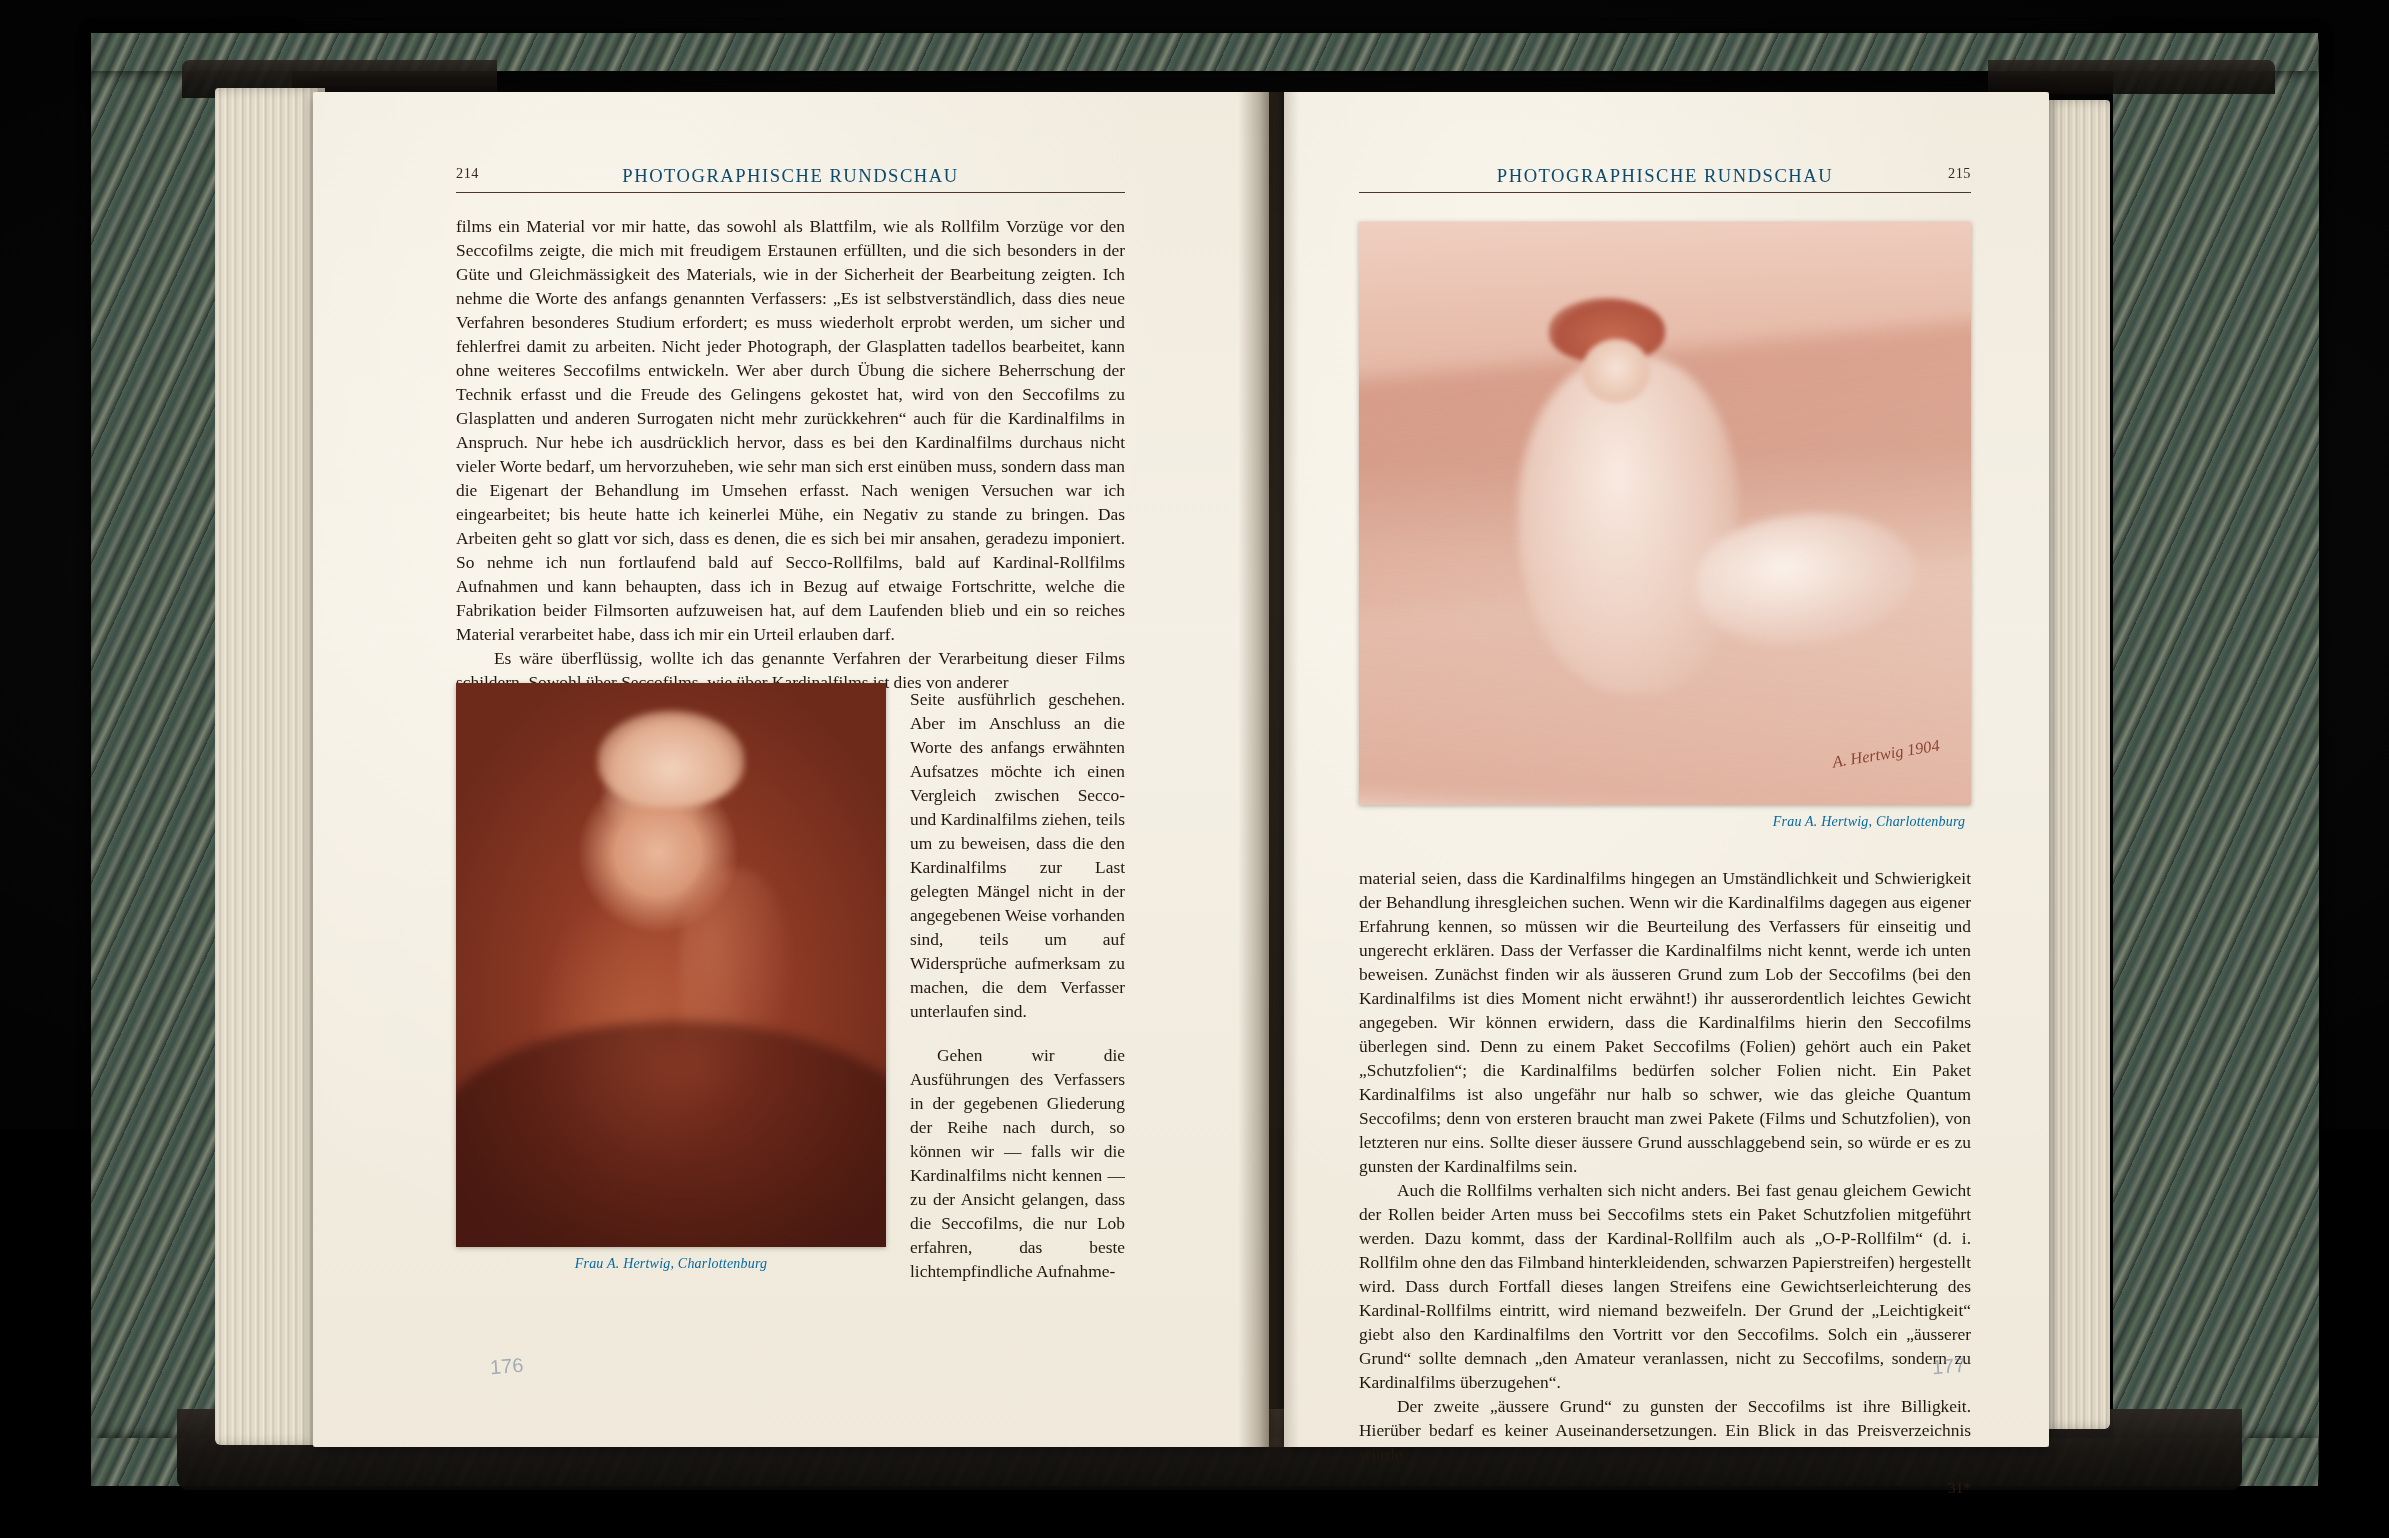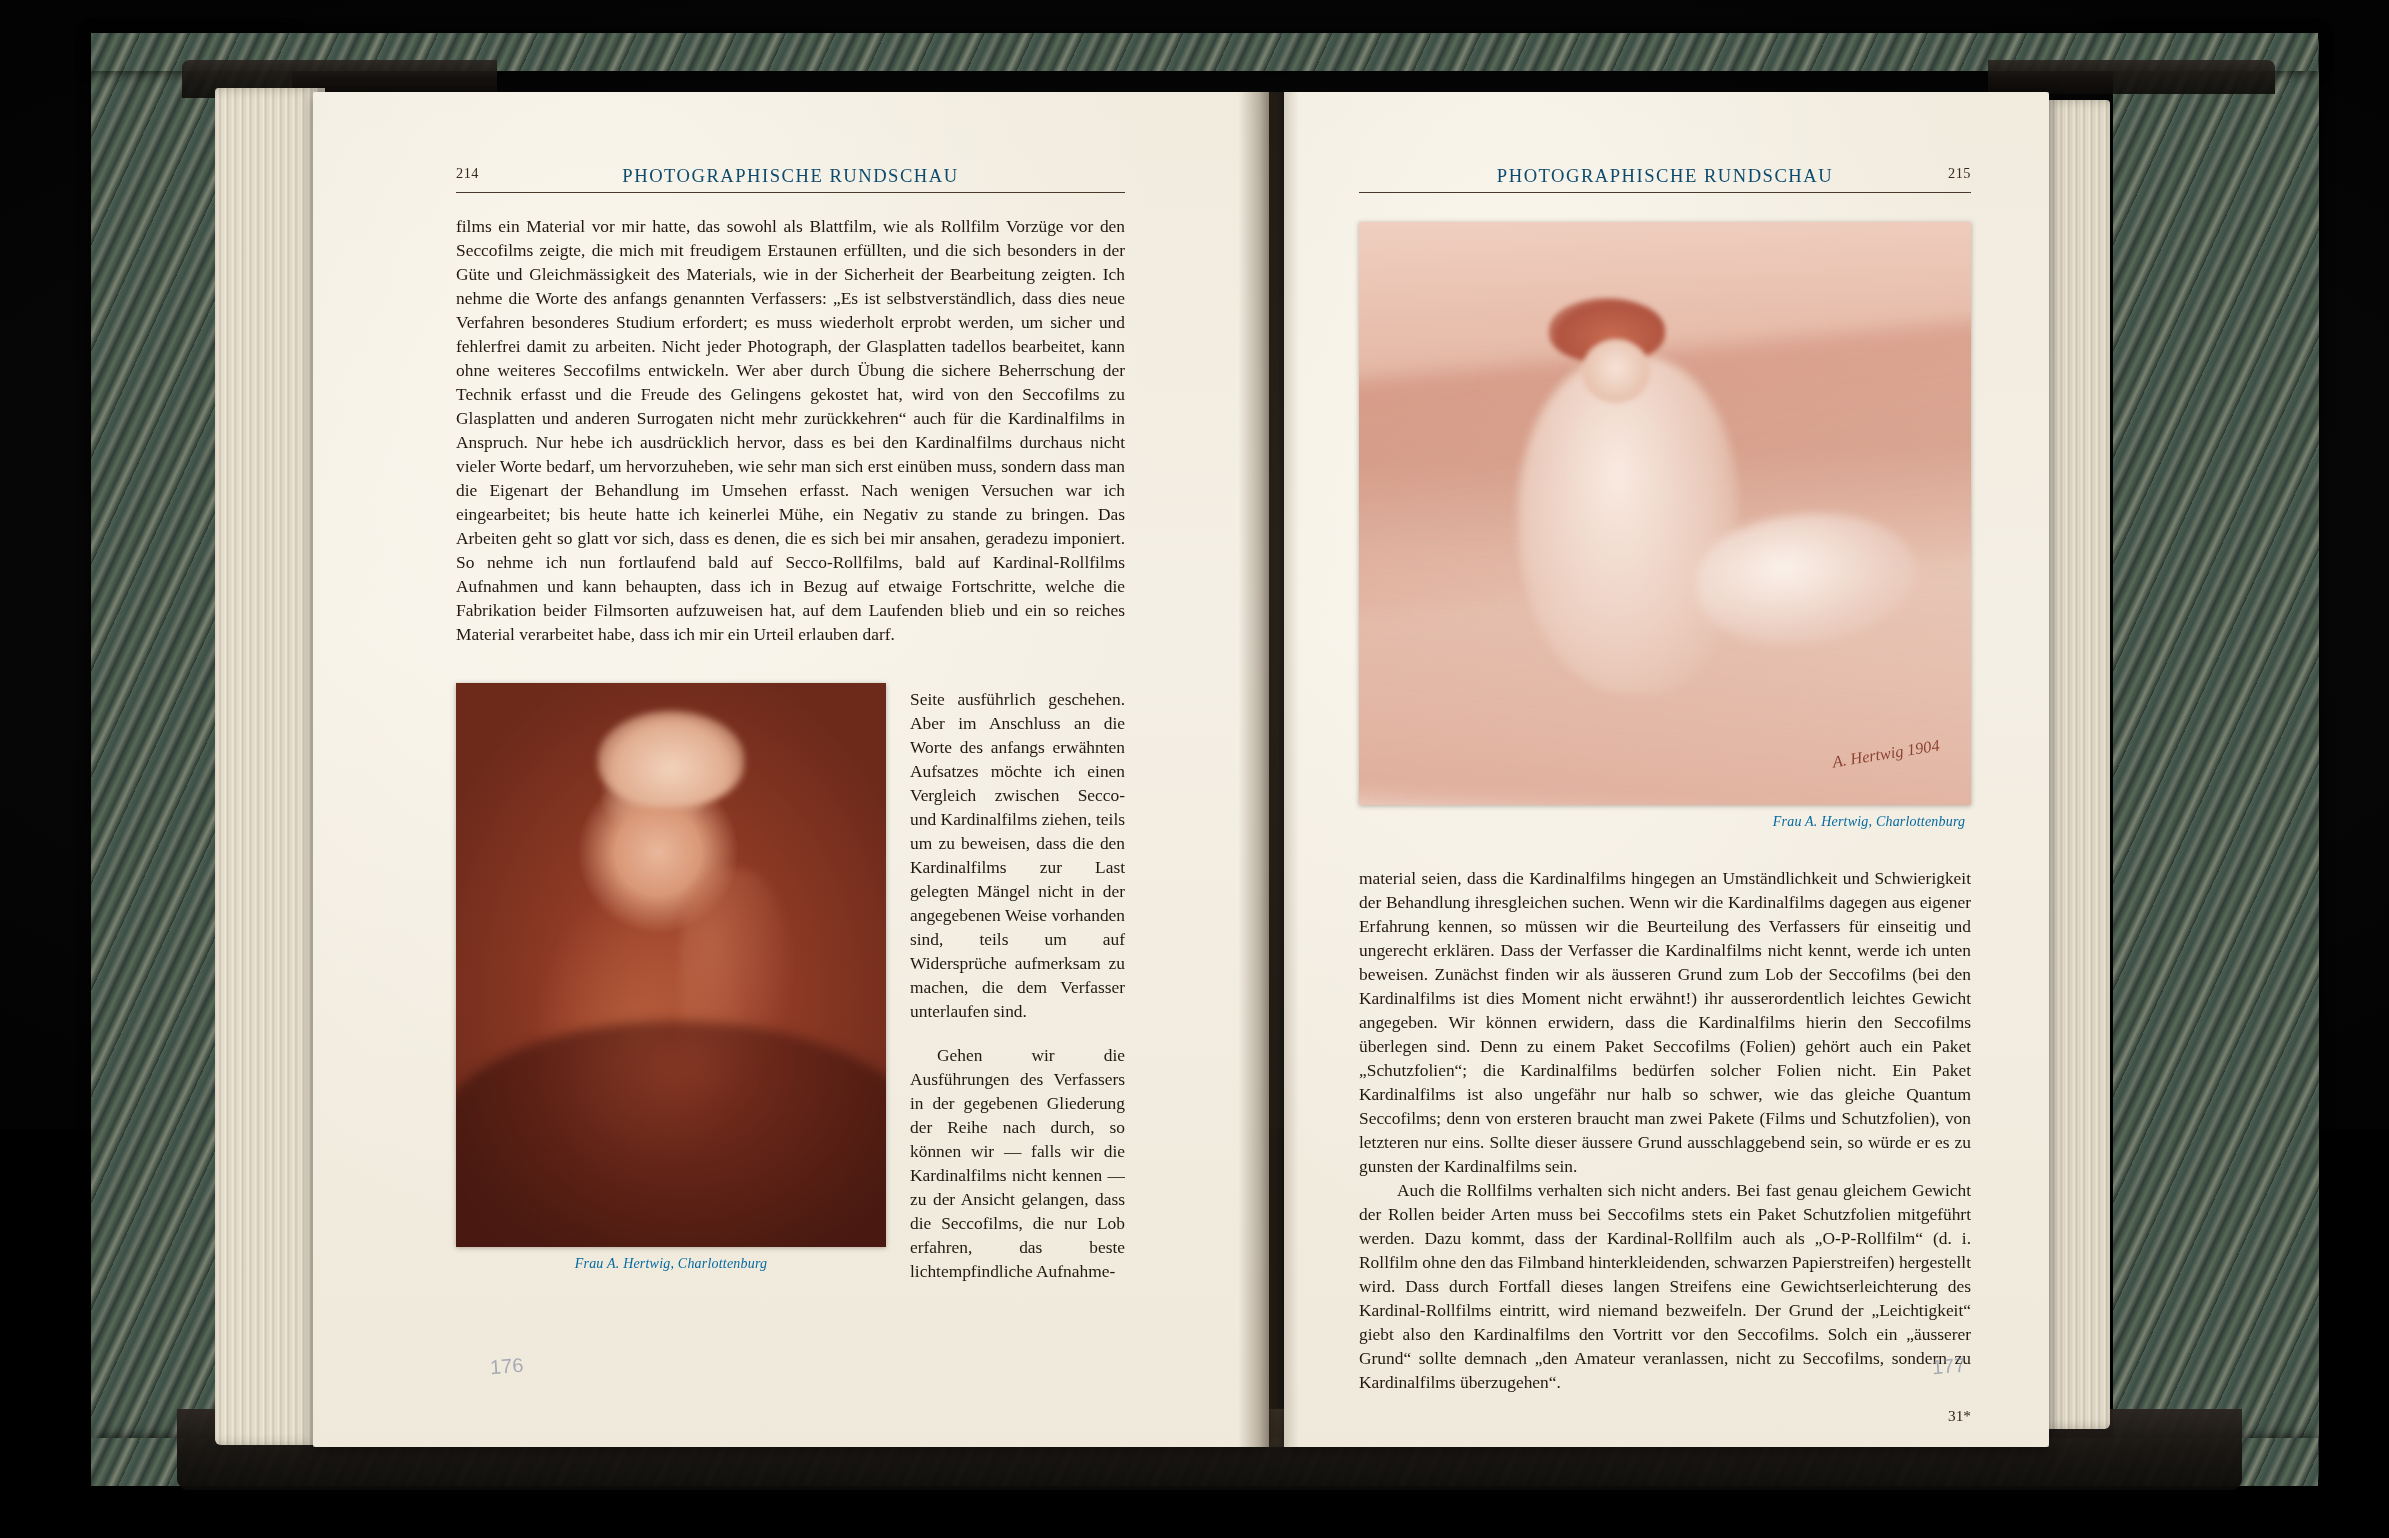--- a/index.html
+++ b/index.html
@@ -392,6 +392,7 @@
 
       <div class="content bodytext" id="lp-col-full">
         <p>films ein Material vor mir hatte, das sowohl als Blattfilm, wie als Rollfilm Vorzüge vor den Seccofilms zeigte, die mich mit freudigem Erstaunen erfüllten, und die sich besonders in der Güte und Gleichmässigkeit des Materials, wie in der Sicherheit der Bearbeitung zeigten. Ich nehme die Worte des anfangs genannten Verfassers: „Es ist selbstverständlich, dass dies neue Verfahren besonderes Studium erfordert; es muss wiederholt erprobt werden, um sicher und fehlerfrei damit zu arbeiten. Nicht jeder Photograph, der Glasplatten tadellos bearbeitet, kann ohne weiteres Seccofilms entwickeln. Wer aber durch Übung die sichere Beherrschung der Technik erfasst und die Freude des Gelingens gekostet hat, wird von den Seccofilms zu Glasplatten und anderen Surrogaten nicht mehr zurückkehren“ auch für die Kardinalfilms in Anspruch. Nur hebe ich ausdrücklich hervor, dass es bei den Kardinalfilms durchaus nicht vieler Worte bedarf, um hervorzuheben, wie sehr man sich erst einüben muss, sondern dass man die Eigenart der Behandlung im Umsehen erfasst. Nach wenigen Versuchen war ich eingearbeitet; bis heute hatte ich keinerlei Mühe, ein Negativ zu stande zu bringen. Das Arbeiten geht so glatt vor sich, dass es denen, die es sich bei mir ansahen, geradezu imponiert. So nehme ich nun fortlaufend bald auf Secco-Rollfilms, bald auf Kardinal-Rollfilms Aufnahmen und kann behaupten, dass ich in Bezug auf etwaige Fortschritte, welche die Fabrikation beider Filmsorten aufzuweisen hat, auf dem Laufenden blieb und ein so reiches Material verarbeitet habe, dass ich mir ein Urteil erlauben darf.</p>
+        <p class="ind">Es wäre überflüssig, wollte ich das genannte Verfahren der Verarbeitung dieser Films schildern. Sowohl über Seccofilms, wie über Kardinalfilms ist dies von anderer</p>
       </div>
 
       <div id="lp-figure">

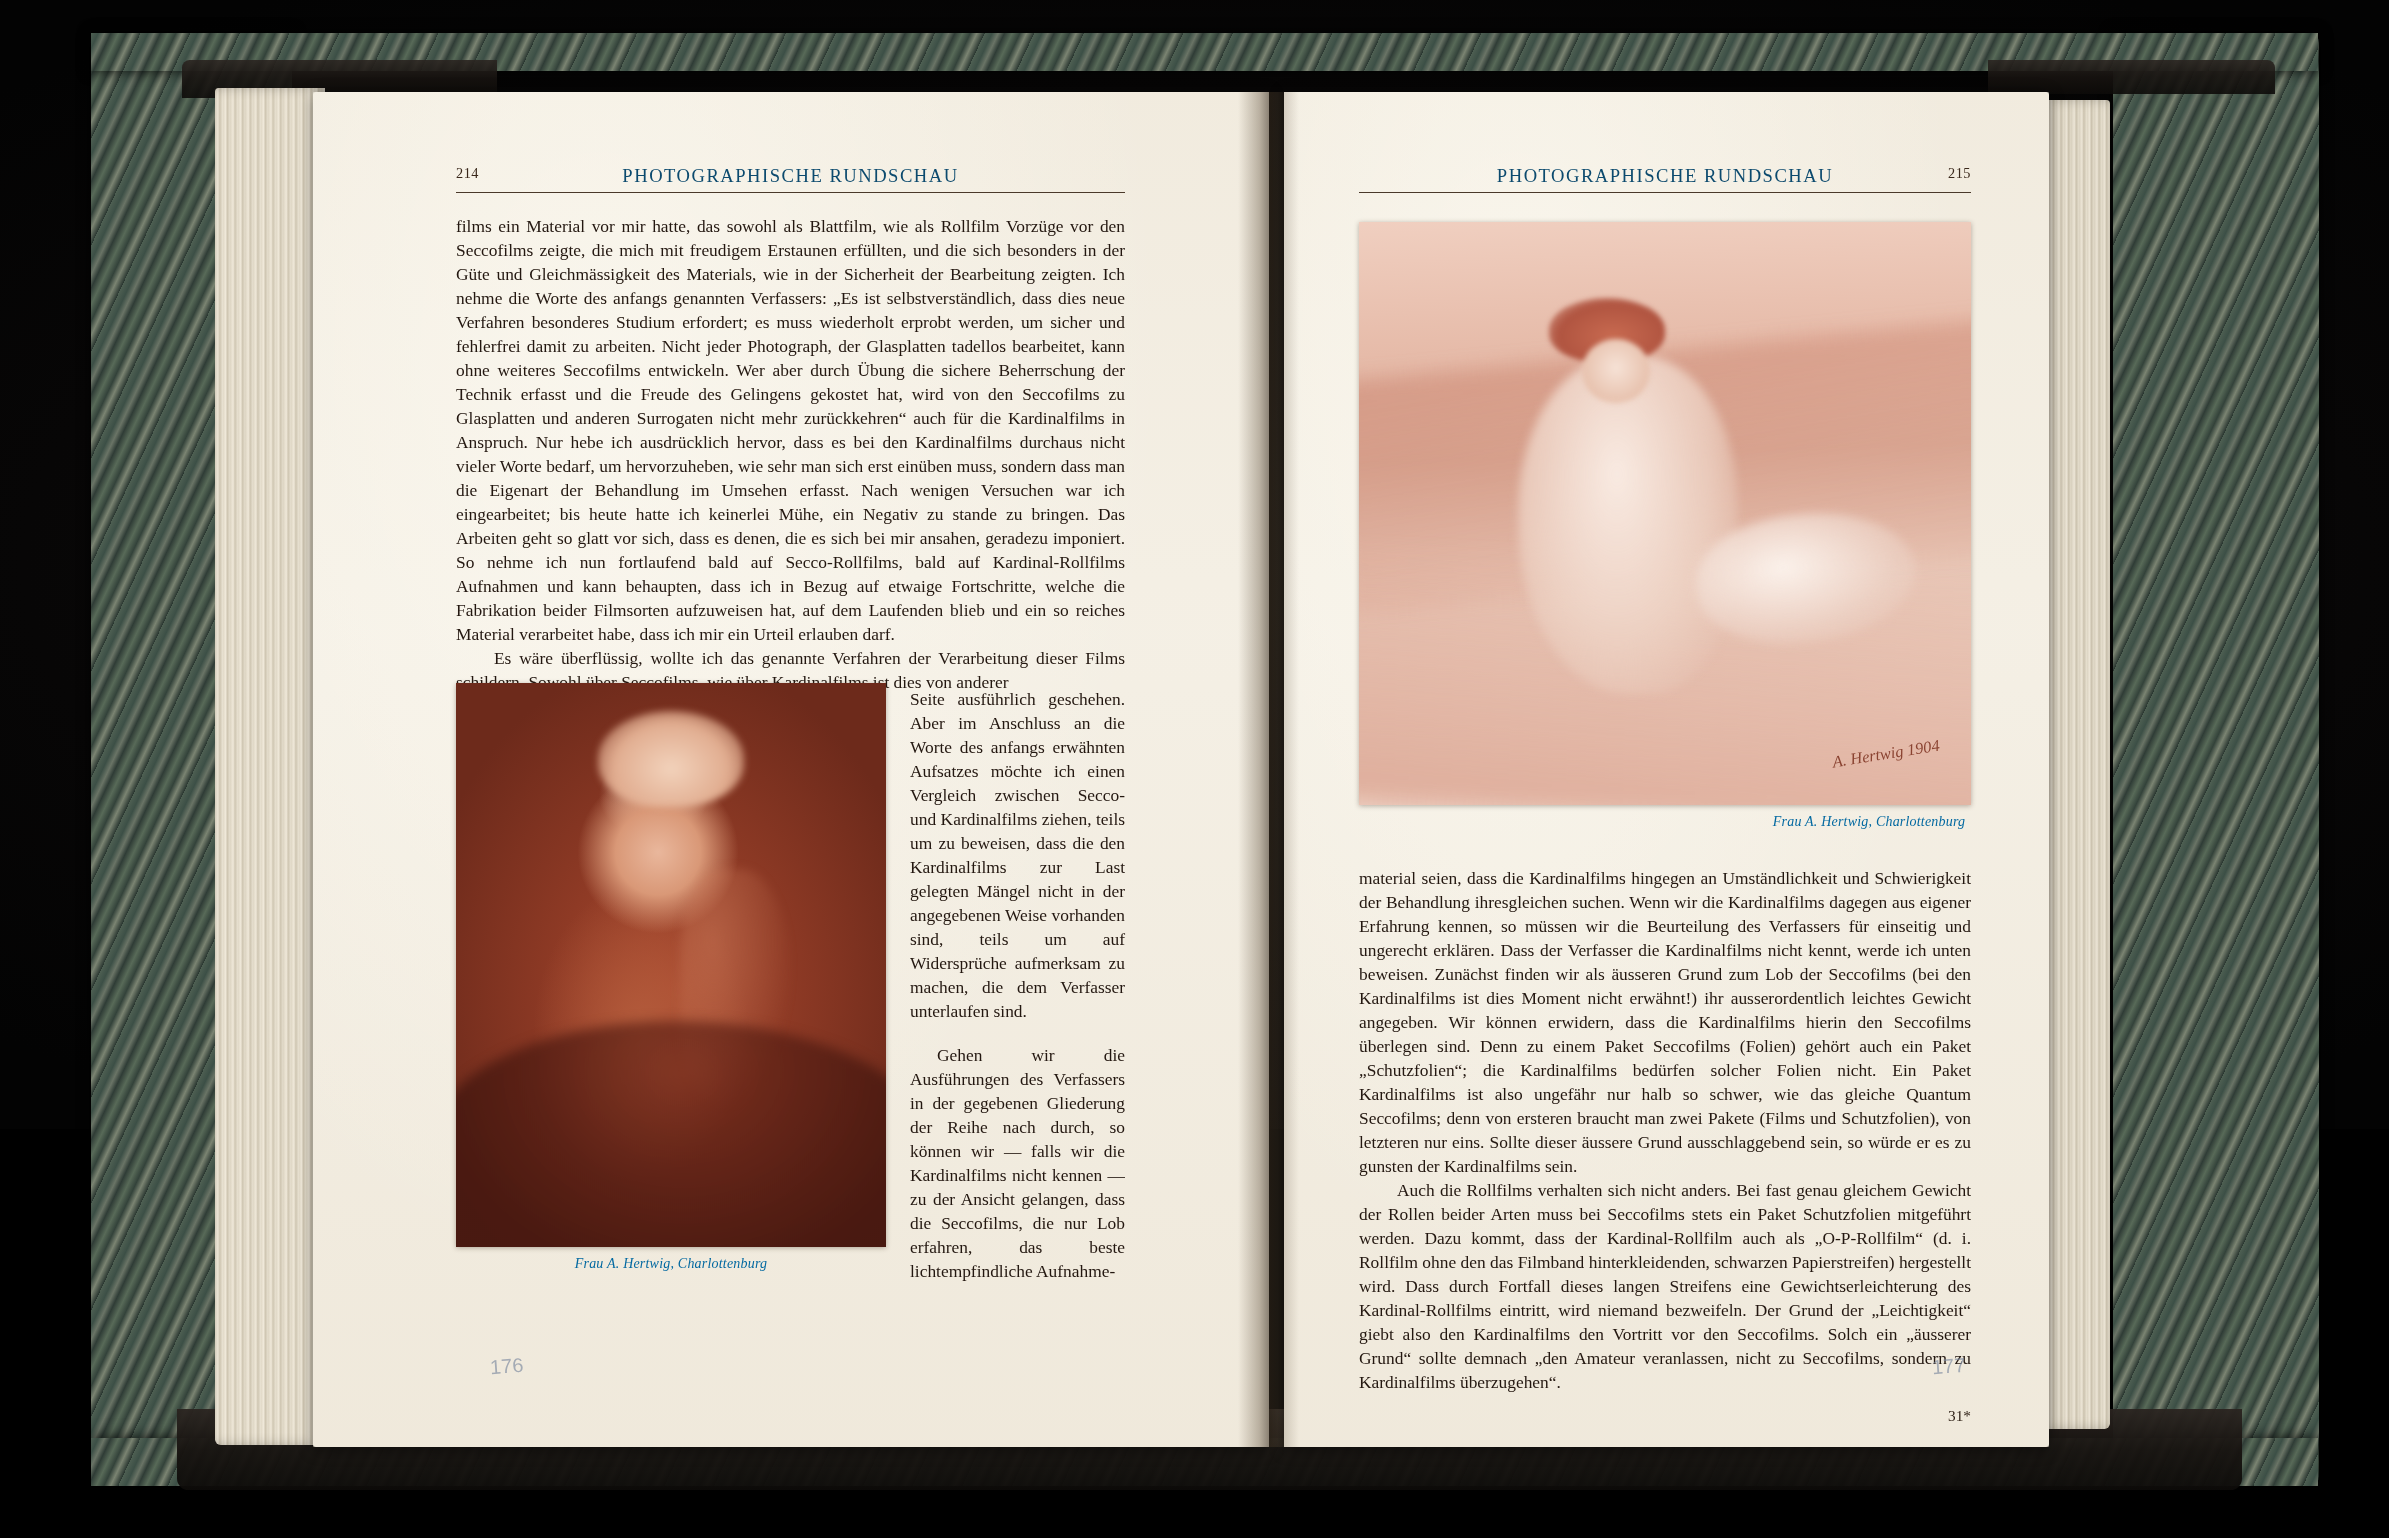--- a/index.html
+++ b/index.html
@@ -439,6 +439,7 @@
       <div class="content bodytext" id="rp-col">
         <p>material seien, dass die Kardinalfilms hingegen an Umständlichkeit und Schwierigkeit der Behandlung ihresgleichen suchen. Wenn wir die Kardinalfilms dagegen aus eigener Erfahrung kennen, so müssen wir die Beurteilung des Verfassers für einseitig und ungerecht erklären. Dass der Verfasser die Kardinalfilms nicht kennt, werde ich unten beweisen. Zunächst finden wir als äusseren Grund zum Lob der Seccofilms (bei den Kardinalfilms ist dies Moment nicht erwähnt!) ihr ausserordentlich leichtes Gewicht angegeben. Wir können erwidern, dass die Kardinalfilms hierin den Seccofilms überlegen sind. Denn zu einem Paket Seccofilms (Folien) gehört auch ein Paket „Schutzfolien“; die Kardinalfilms bedürfen solcher Folien nicht. Ein Paket Kardinalfilms ist also ungefähr nur halb so schwer, wie das gleiche Quantum Seccofilms; denn von ersteren braucht man zwei Pakete (Films und Schutzfolien), von letzteren nur eins. Sollte dieser äussere Grund ausschlaggebend sein, so würde er es zu gunsten der Kardinalfilms sein.</p>
         <p class="ind">Auch die Rollfilms verhalten sich nicht anders. Bei fast genau gleichem Gewicht der Rollen beider Arten muss bei Seccofilms stets ein Paket Schutzfolien mitgeführt werden. Dazu kommt, dass der Kardinal-Rollfilm auch als „O-P-Rollfilm“ (d. i. Rollfilm ohne den das Filmband hinterkleidenden, schwarzen Papierstreifen) hergestellt wird. Dass durch Fortfall dieses langen Streifens eine Gewichtserleichterung des Kardinal-Rollfilms eintritt, wird niemand bezweifeln. Der Grund der „Leichtigkeit“ giebt also den Kardinalfilms den Vortritt vor den Seccofilms. Solch ein „äusserer Grund“ sollte demnach „den Amateur veranlassen, nicht zu Seccofilms, sondern zu Kardinalfilms überzugehen“.</p>
+        <p class="ind">Der zweite „äussere Grund“ zu gunsten der Seccofilms ist ihre Billigkeit. Hierüber bedarf es keiner Auseinandersetzungen. Ein Blick in das Preisverzeichnis würde</p>
         <div class="col-end-mark">31*</div>
       </div>
 

